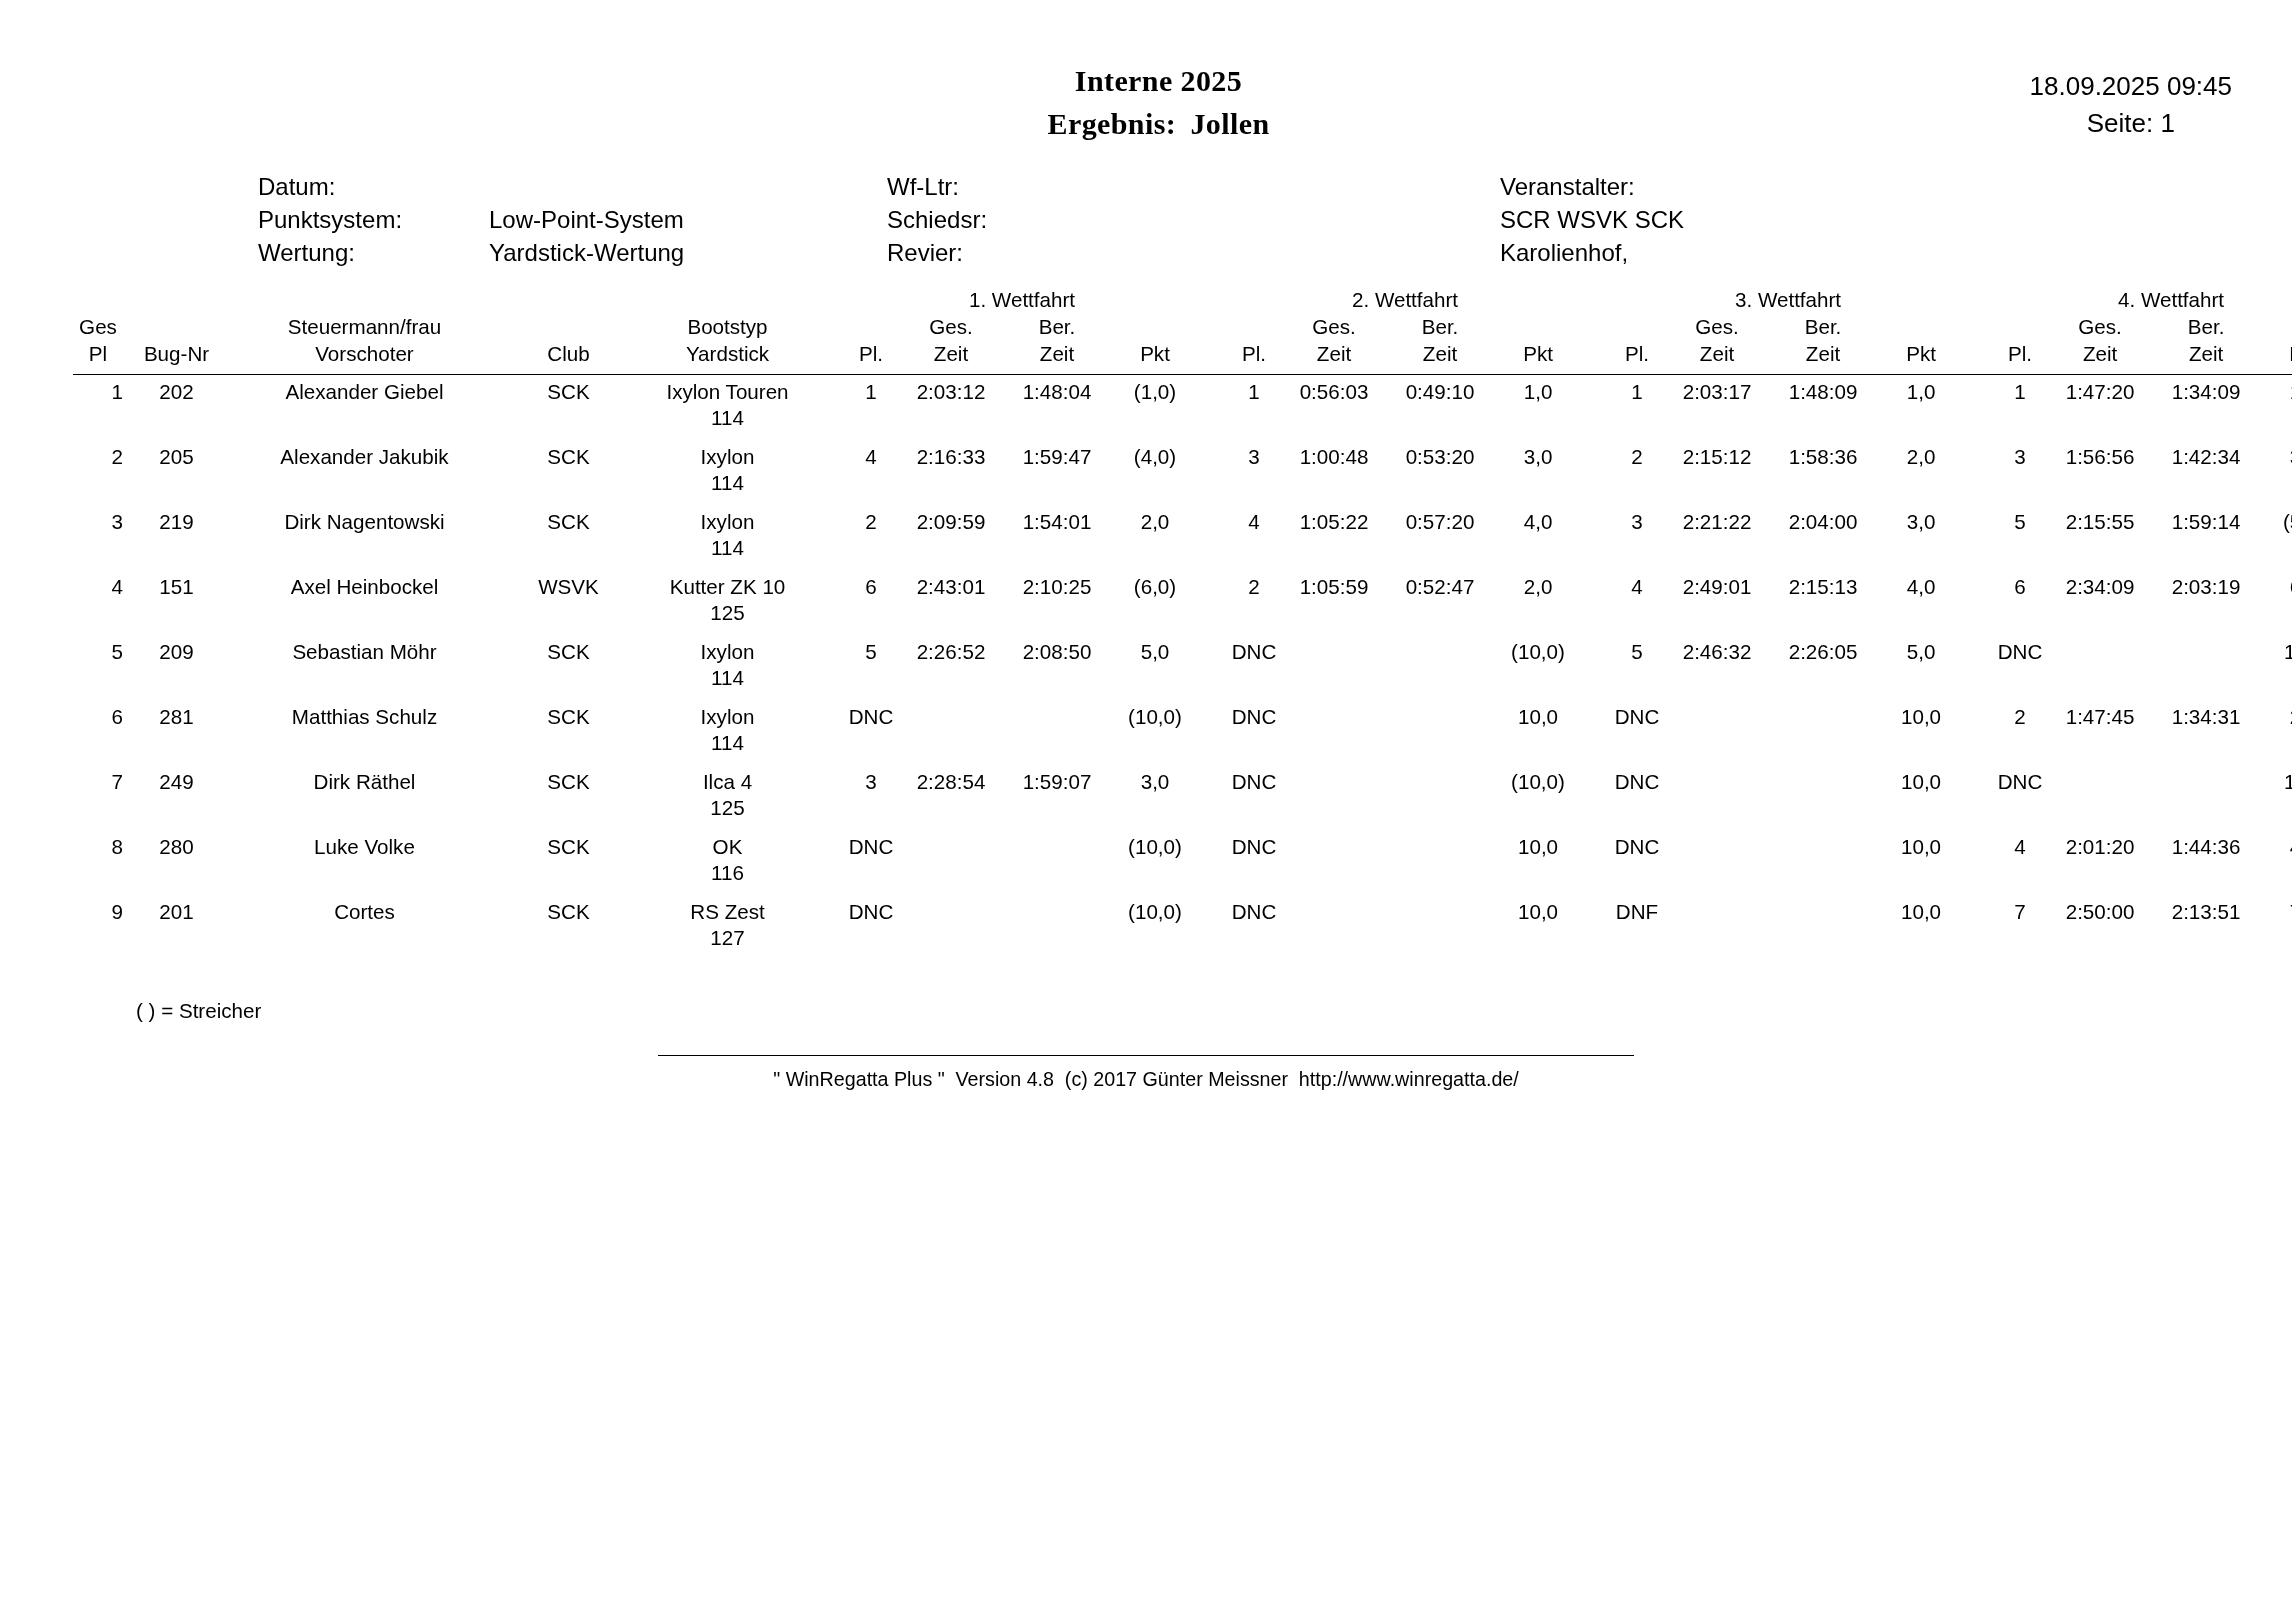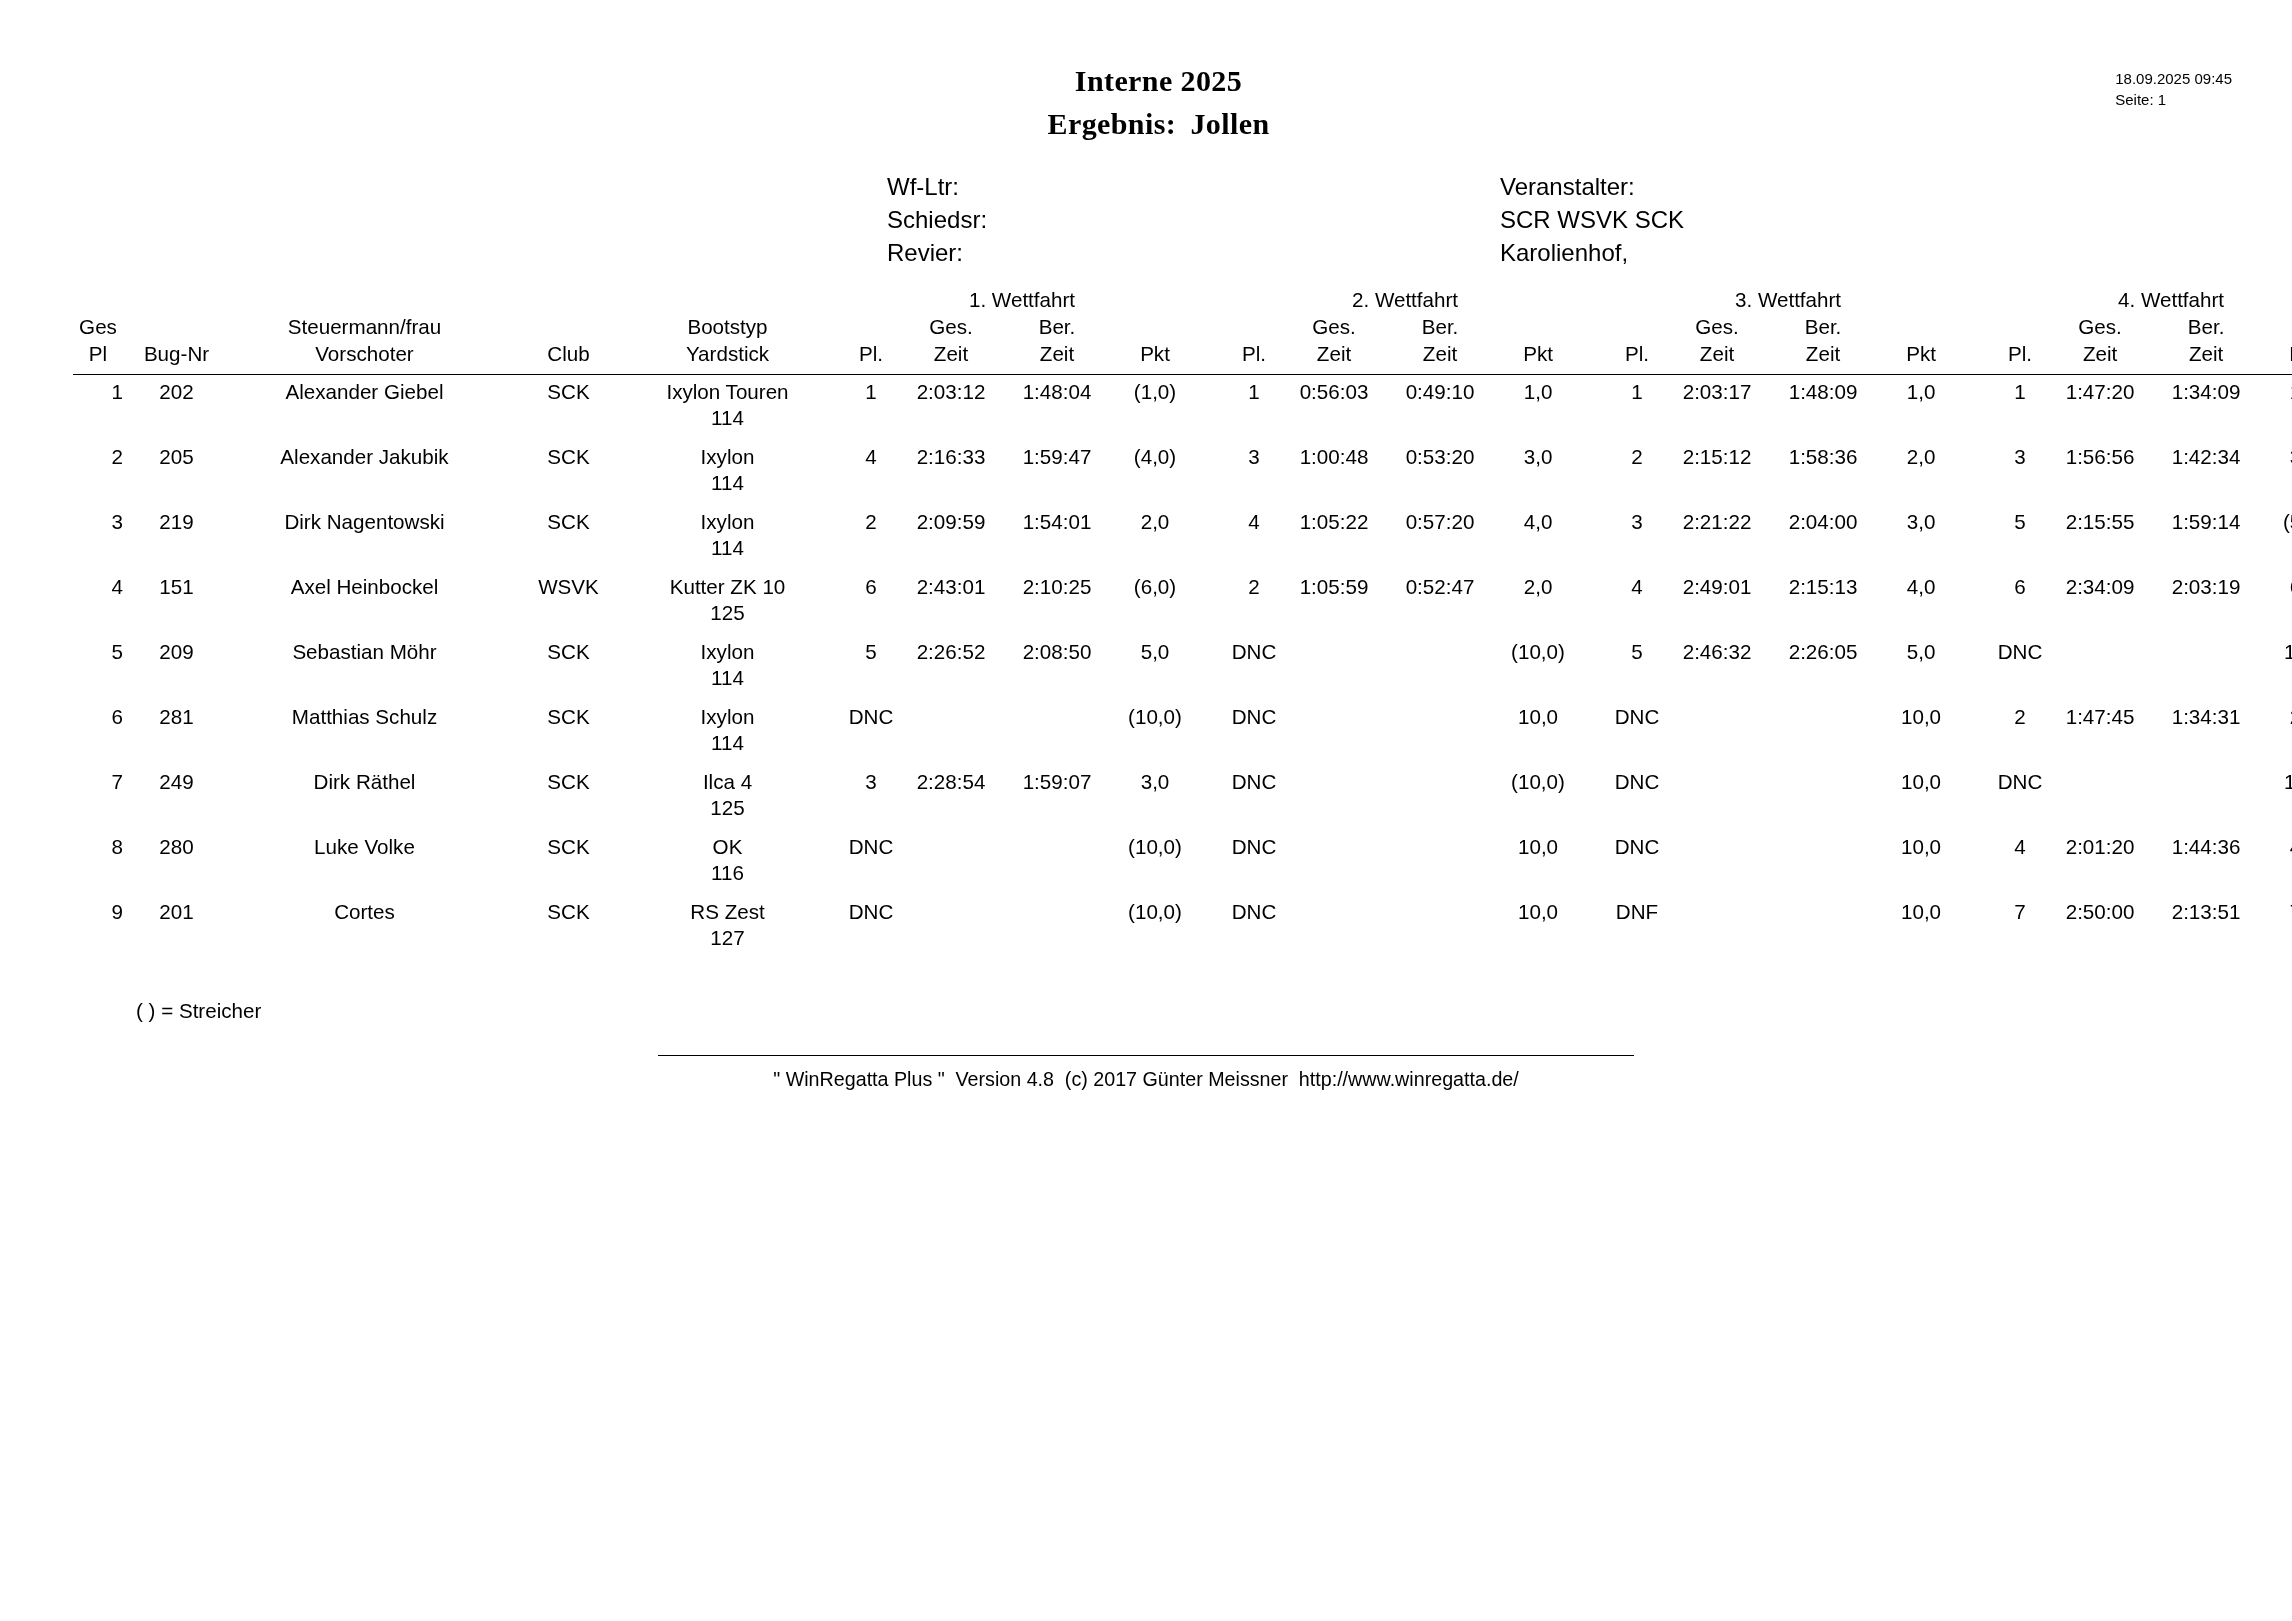--- a/index.html
+++ b/index.html
@@ -52,8 +52,8 @@
     position: absolute;
     right: 73px;
     top: 56px;
-    text-align: left;
-    font-size: 15px;
+    text-align: center;
+    font-size: 26px;
     line-height: 1.42;
   }
 

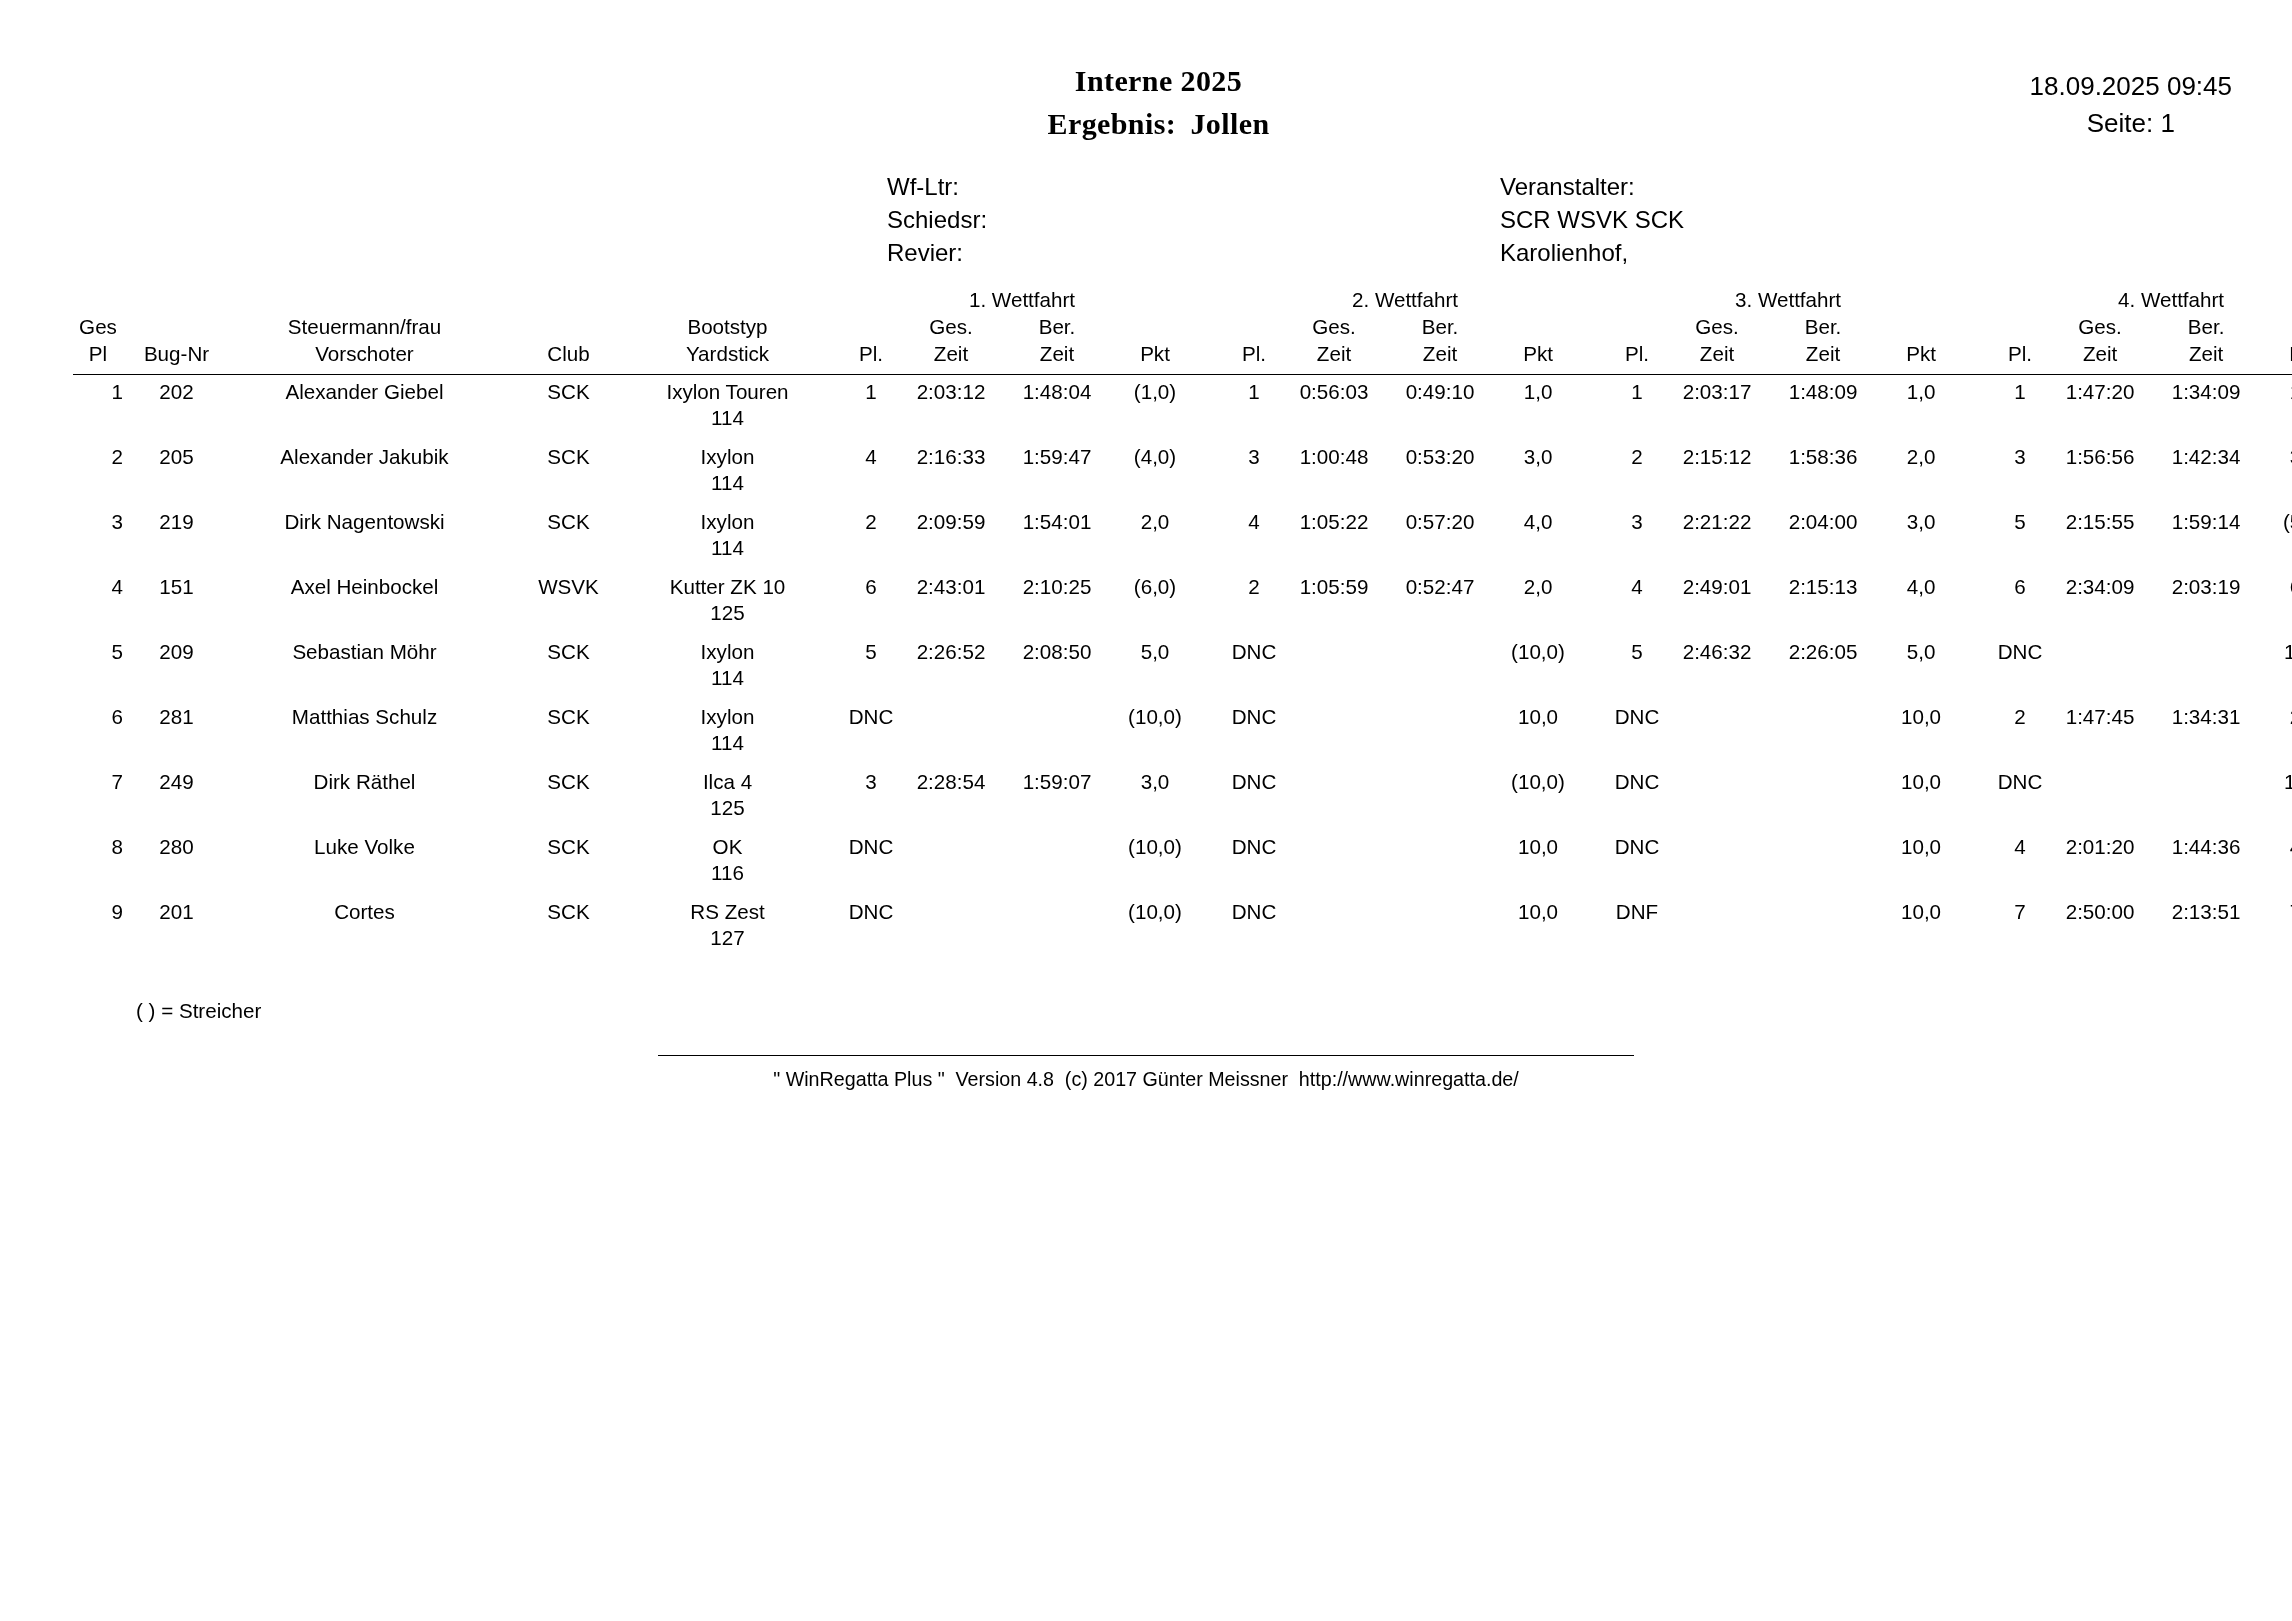--- a/index.html
+++ b/index.html
@@ -182,6 +182,17 @@
   </div>
 
   <div class="meta">
+    <div class="meta-col c1">
+      <div class="meta-row">
+        <span class="meta-label">Datum:</span><span class="meta-value"></span>
+      </div>
+      <div class="meta-row">
+        <span class="meta-label">Punktsystem:</span><span class="meta-value">Low-Point-System</span>
+      </div>
+      <div class="meta-row">
+        <span class="meta-label">Wertung:</span><span class="meta-value">Yardstick-Wertung</span>
+      </div>
+    </div>
     <div class="meta-col c2">
       <div class="meta-row">
         <span class="meta-label">Wf-Ltr:</span>

